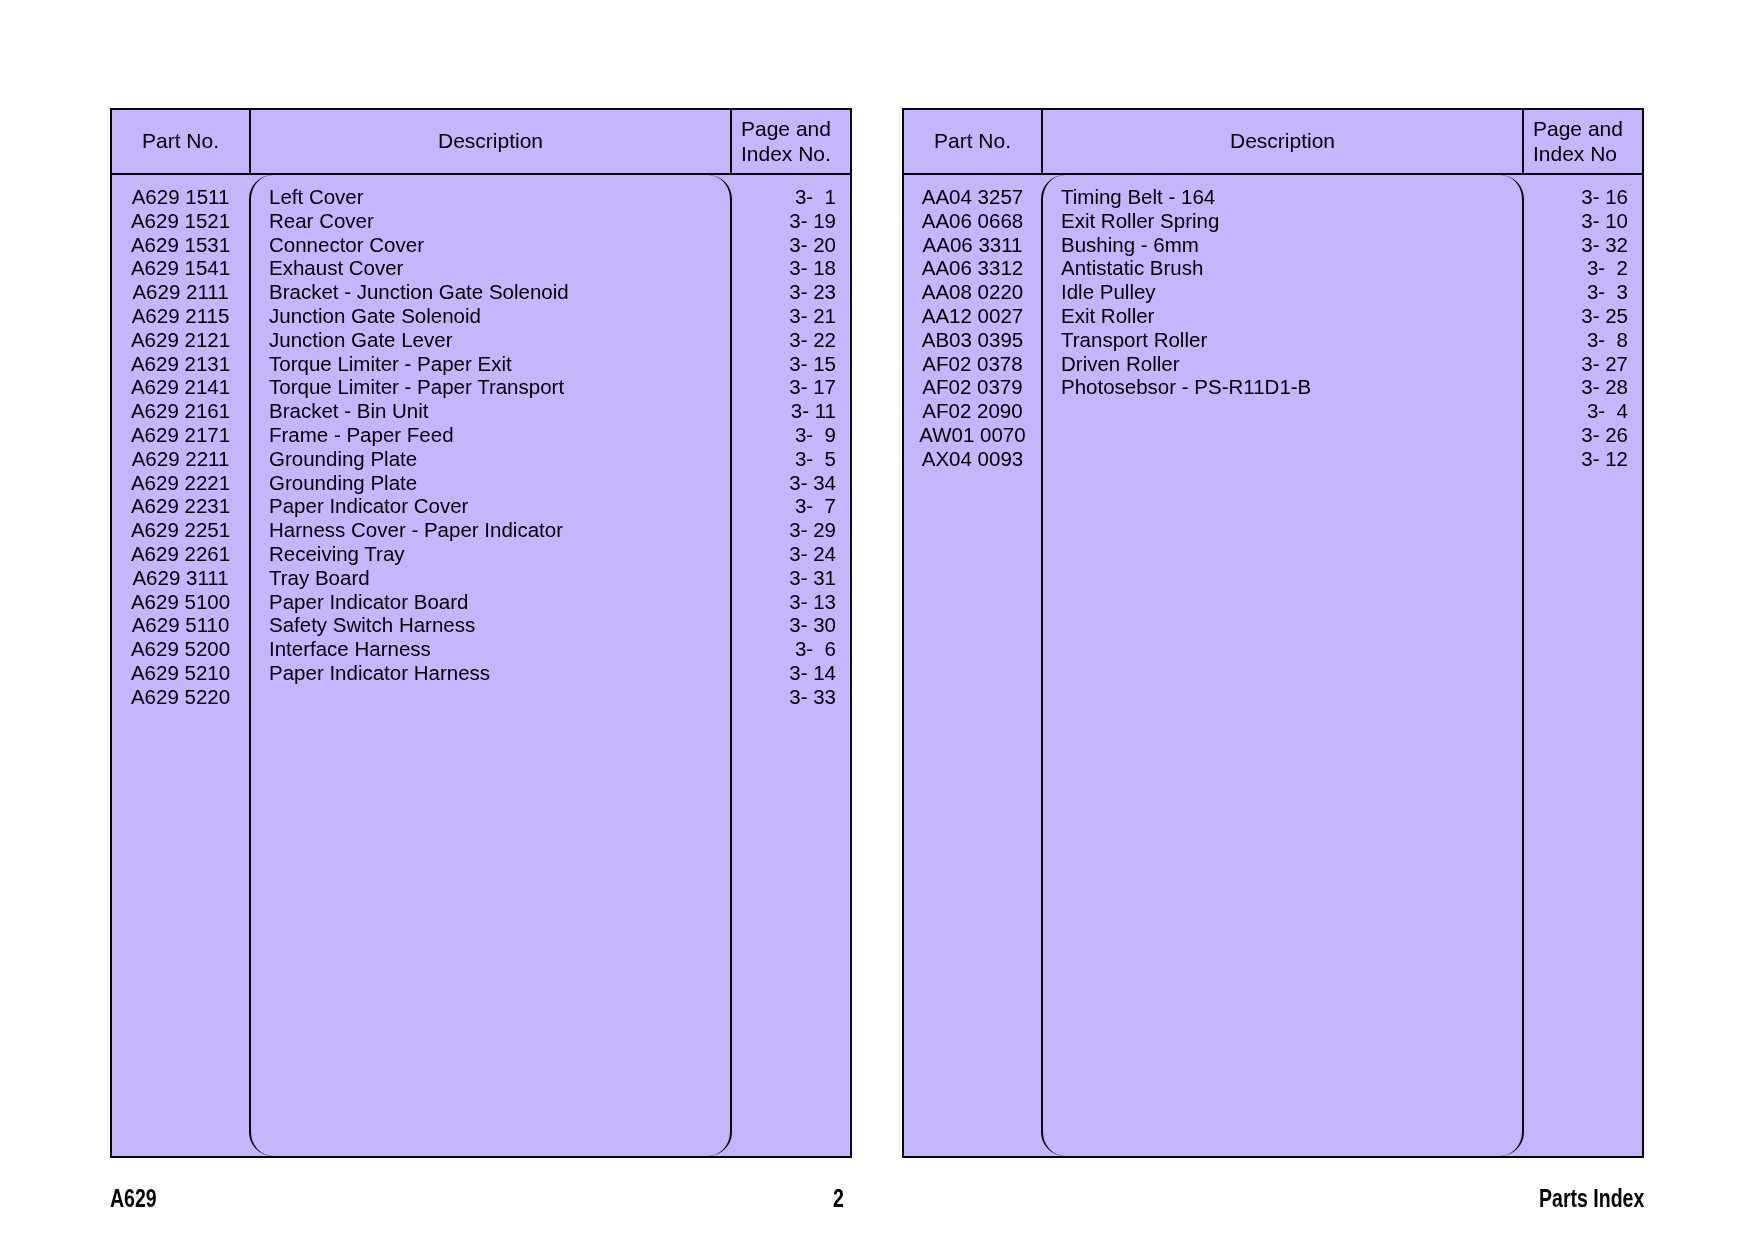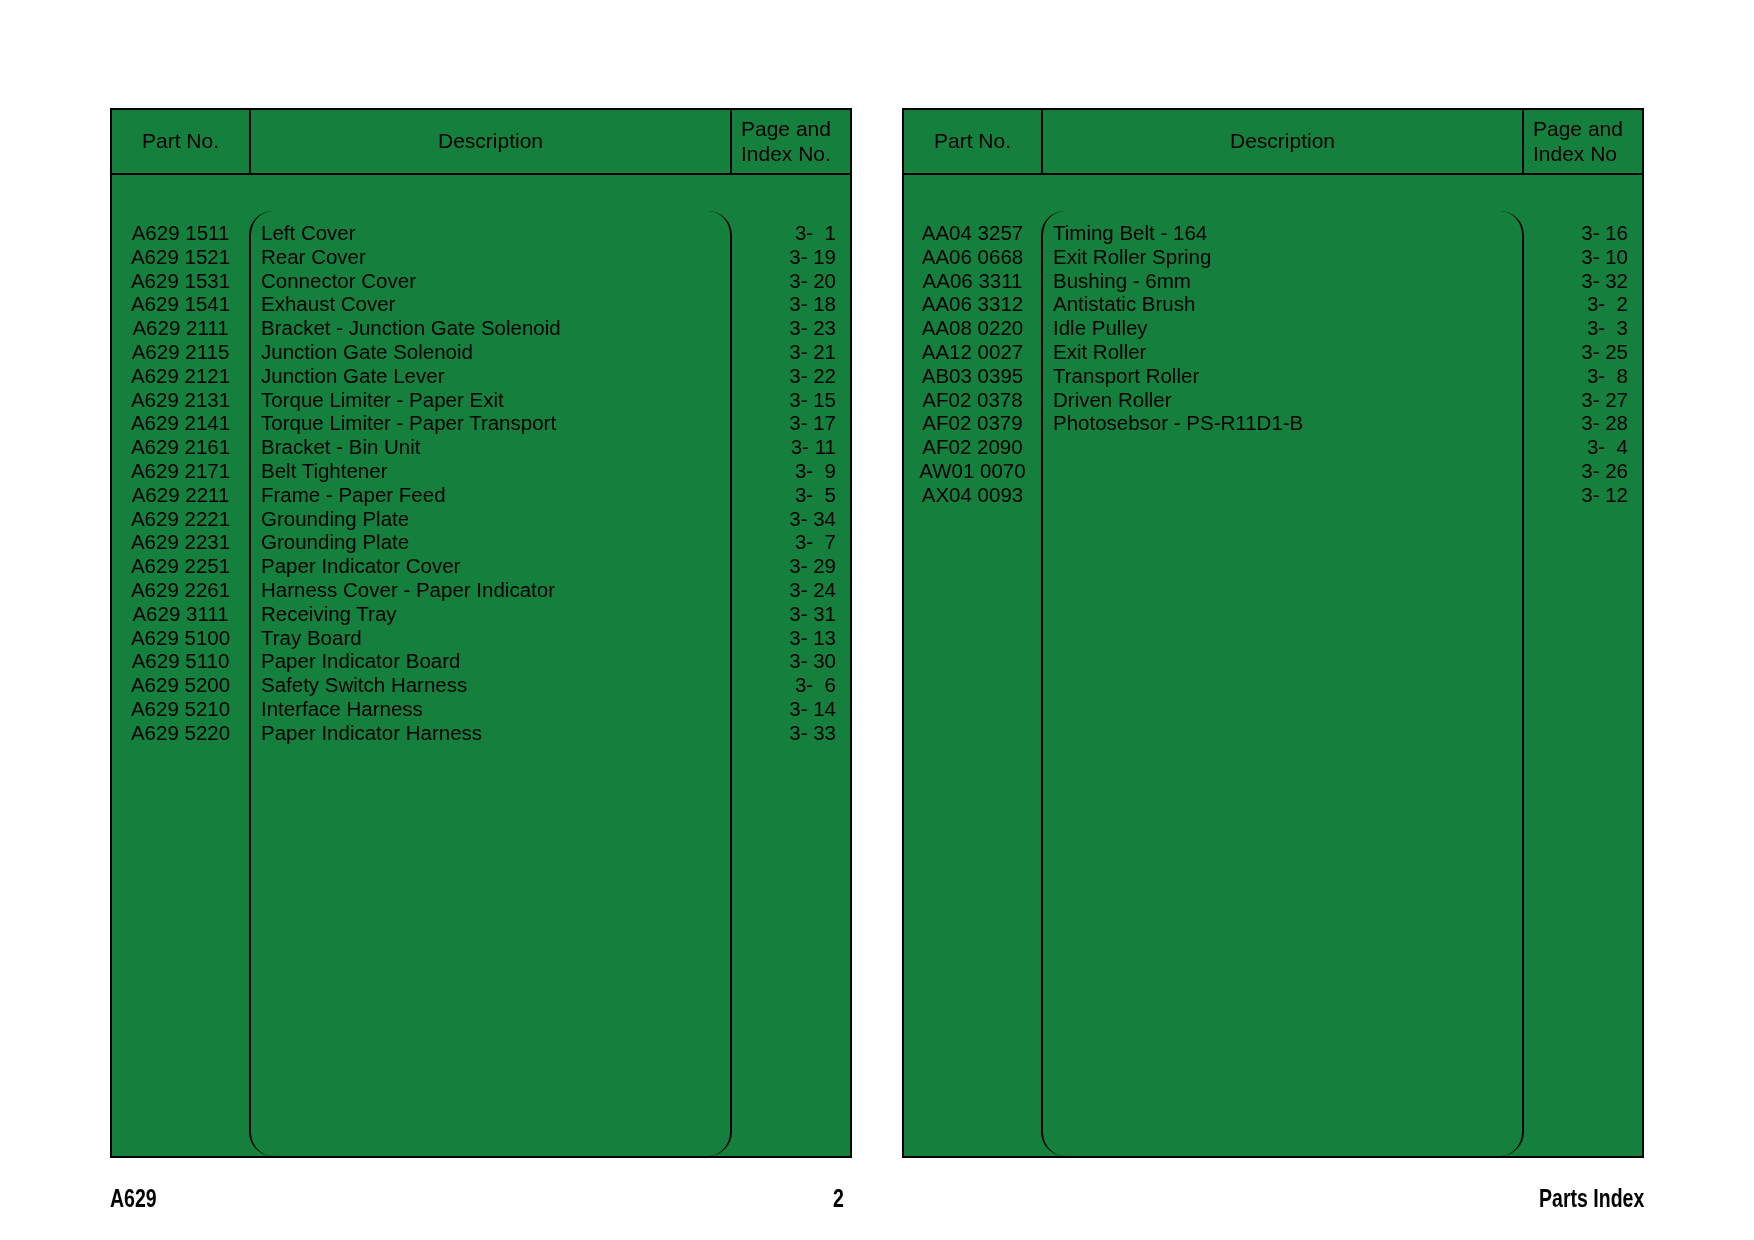--- a/index.html
+++ b/index.html
@@ -40,11 +40,10 @@
     width: 742px;
     border: 2.5px solid #000;
     border-collapse: collapse;
-    background: #15803d;
+    background: #c4b5fd;
     display: flex;
     flex-direction: column;
     box-sizing: border-box;
-    gap: 36px;
   }
 
   .thead {

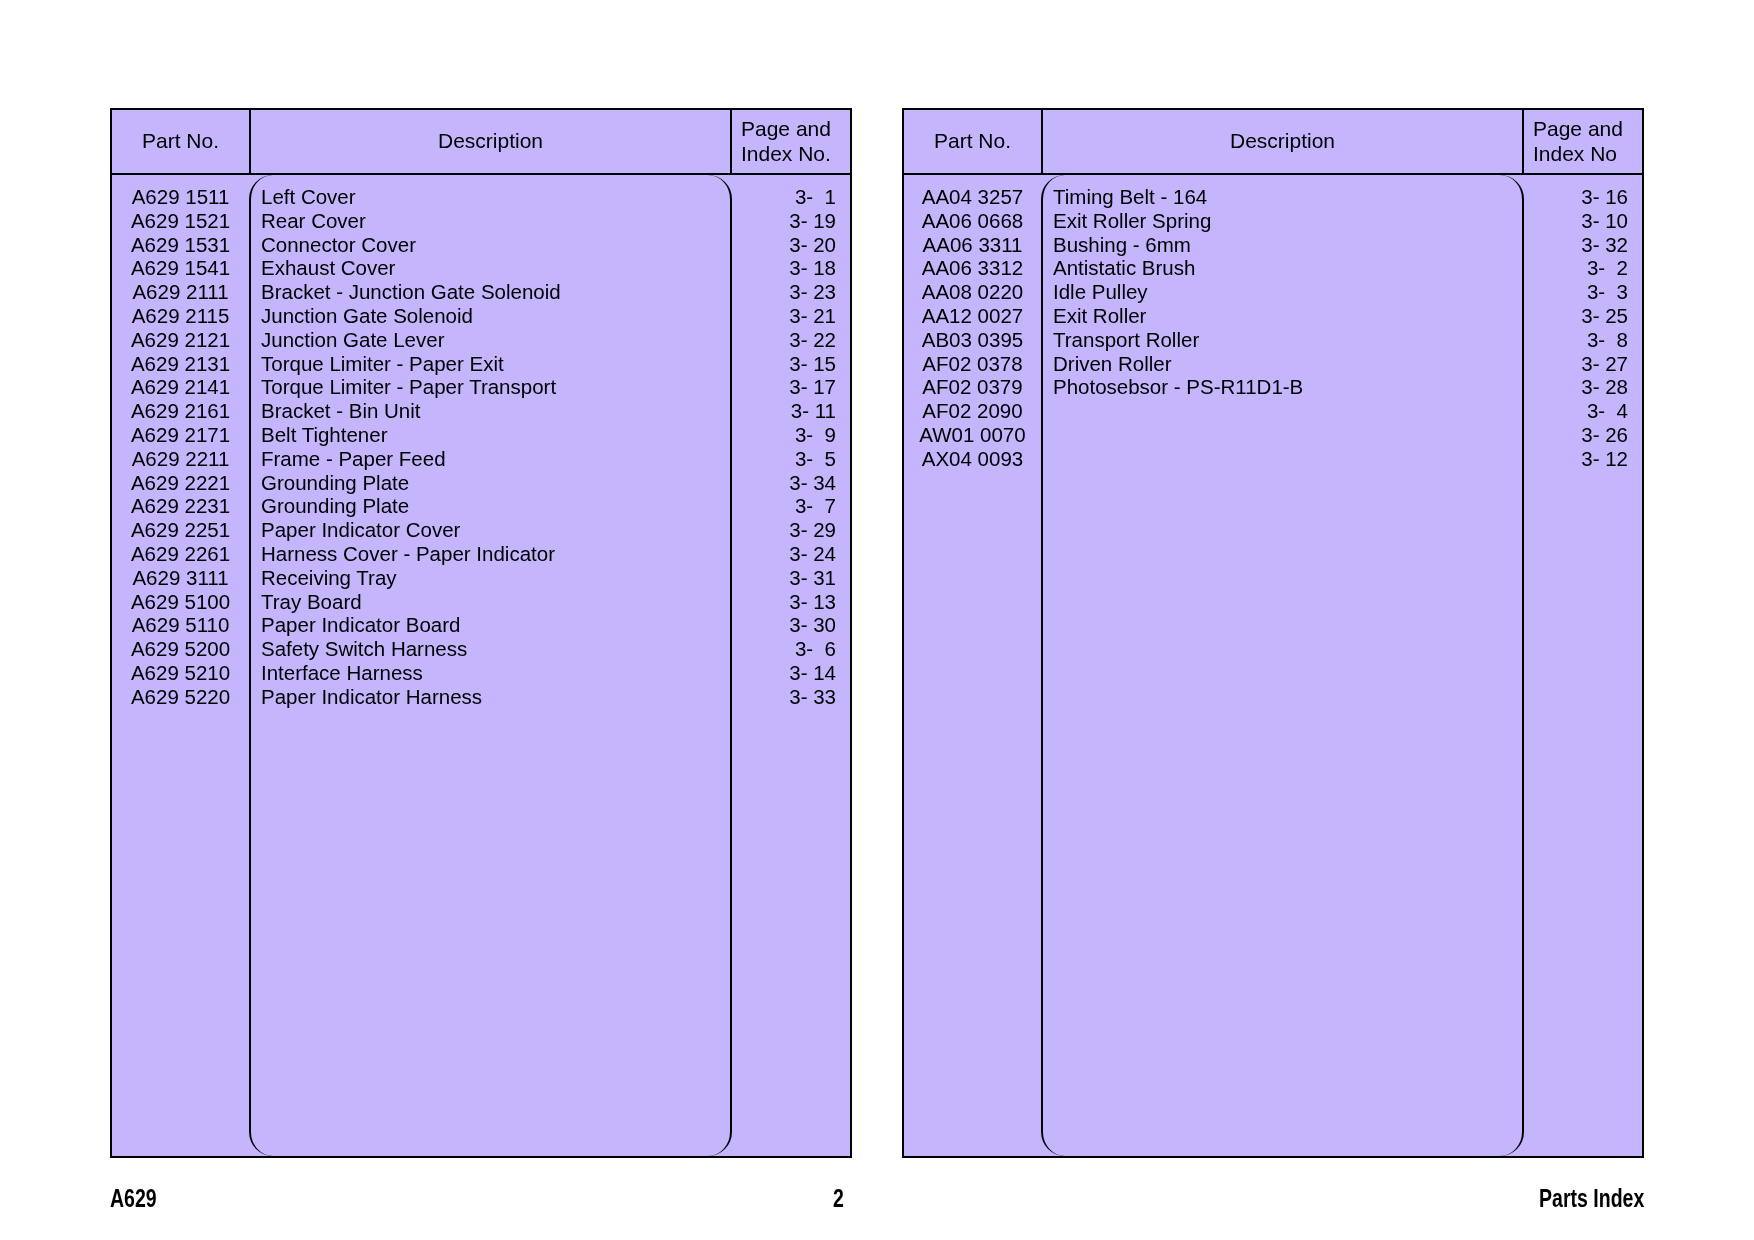--- a/index.html
+++ b/index.html
@@ -100,7 +100,7 @@
     white-space: pre;
   }
   .col-part .cell   { text-align: center; }
-  .col-desc .cell   { text-align: left; padding-left: 10px; }
+  .col-desc .cell   { text-align: left; padding-left: 18px; }
   .col-index .cell  { text-align: right; padding-right: 14px; font-variant-numeric: tabular-nums; }
 
   

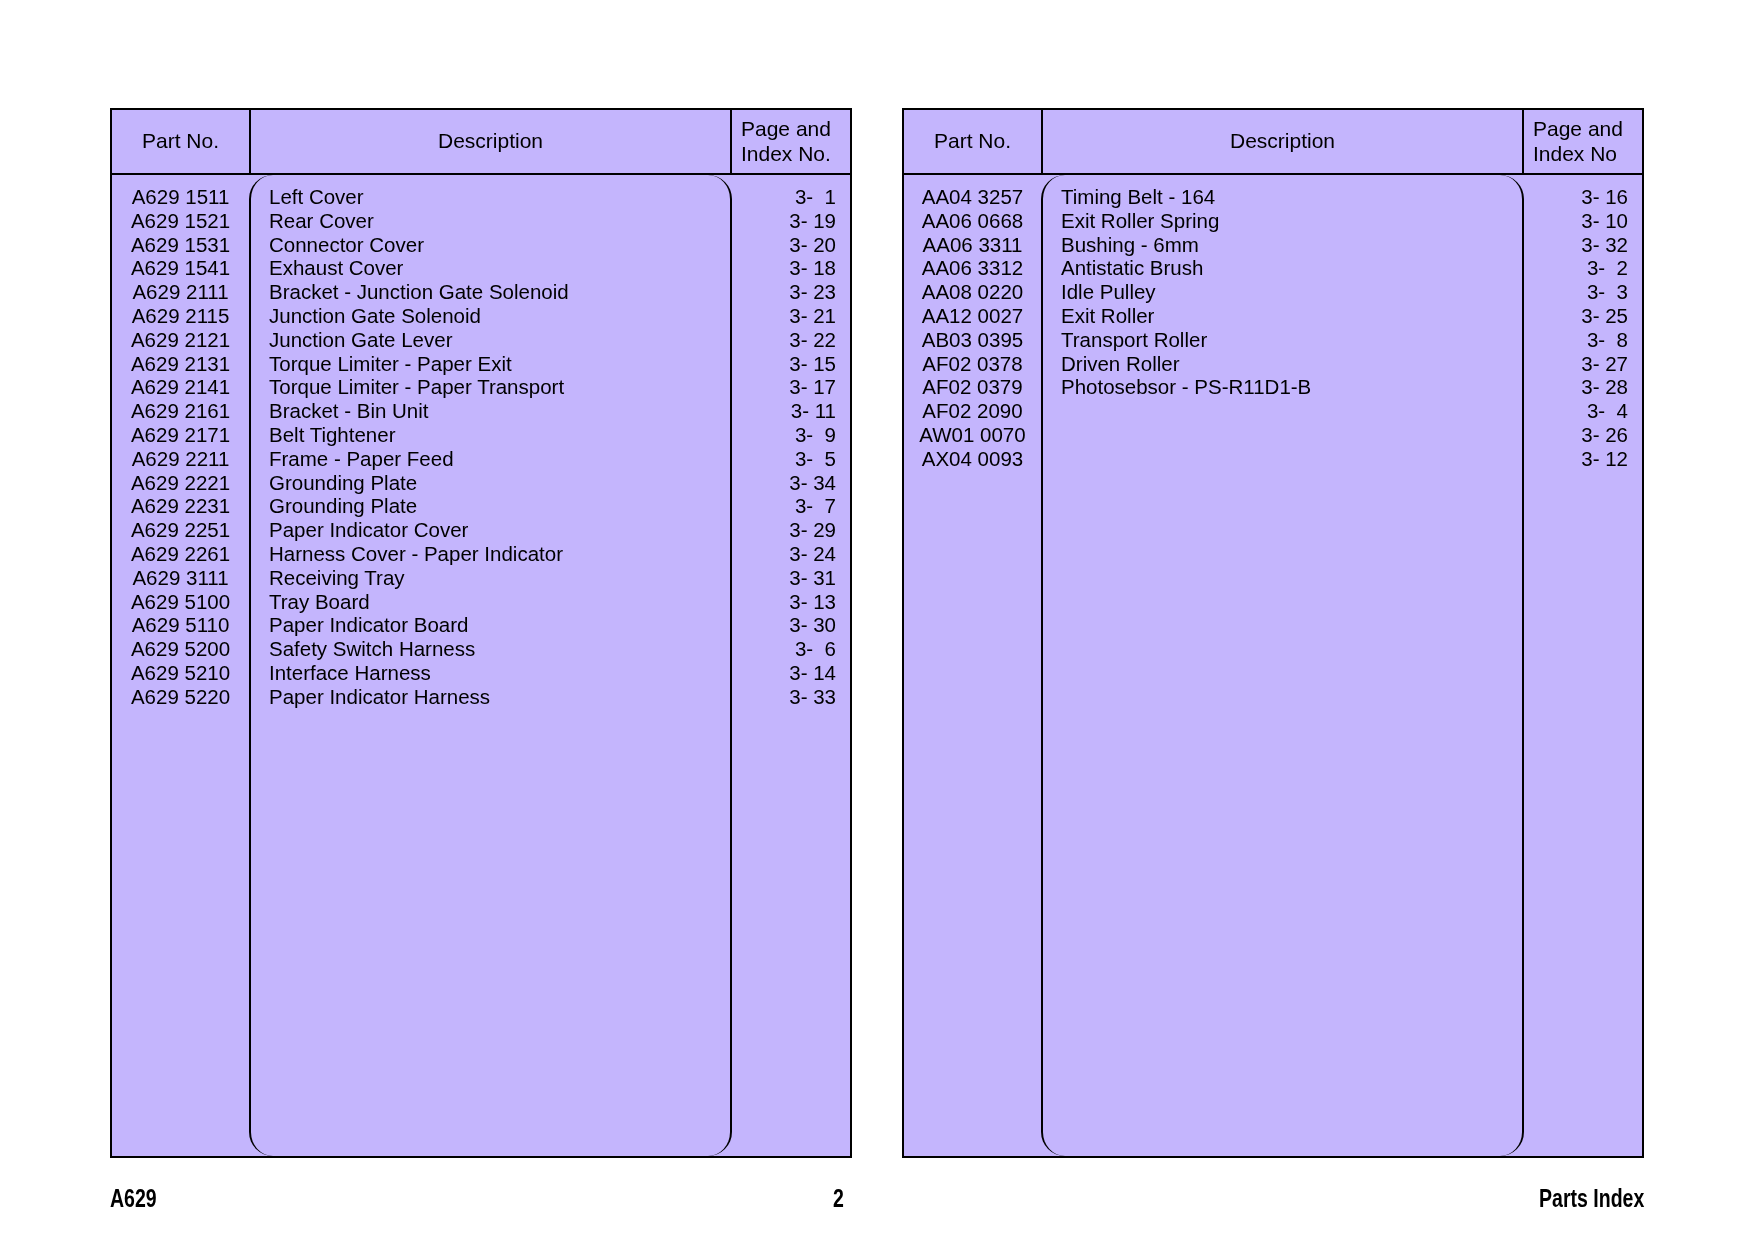--- a/index.html
+++ b/index.html
@@ -173,7 +173,6 @@
             <div class="cell">Torque Limiter - Paper Exit</div>
             <div class="cell">Torque Limiter - Paper Transport</div>
             <div class="cell">Bracket - Bin Unit</div>
-            <div class="cell">Belt Tightener</div>
             <div class="cell">Frame - Paper Feed</div>
             <div class="cell">Grounding Plate</div>
             <div class="cell">Grounding Plate</div>

